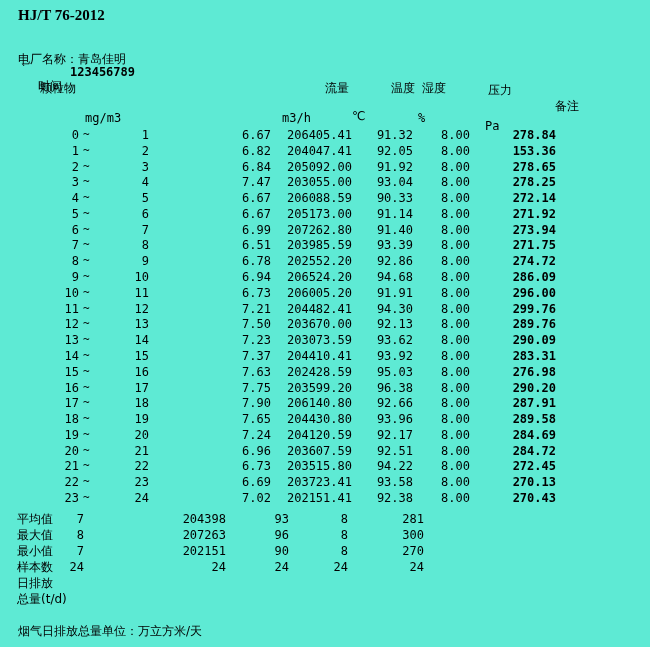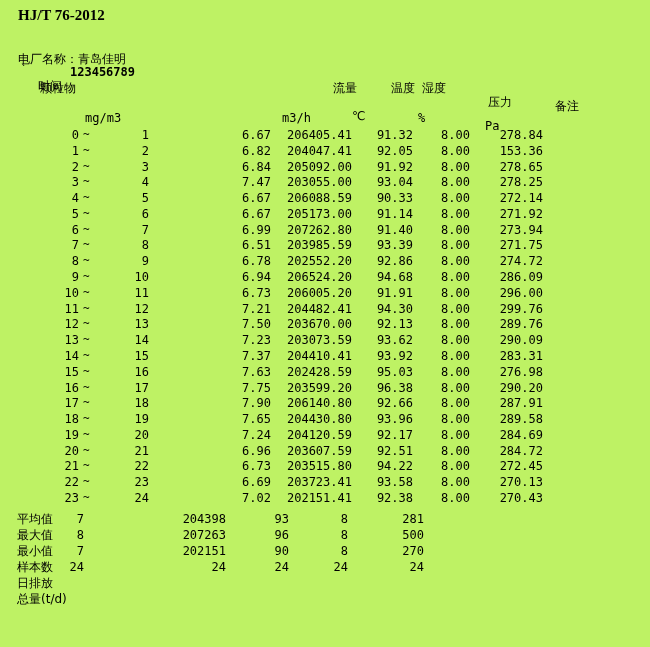--- a/index.html
+++ b/index.html
@@ -5,7 +5,7 @@
   * { margin:0; padding:0; box-sizing:border-box; }
   html,body { background:#ffffff; }
   .page {
-    position:relative; width:650px; height:647px; background:#bef264;
+    position:relative; width:650px; height:647px; background:#5eead4;
     color:#000; font-family:"DejaVu Sans", sans-serif; overflow:hidden;
   }
   .abs { position:absolute; white-space:nowrap; font-size:12px; line-height:13px; }

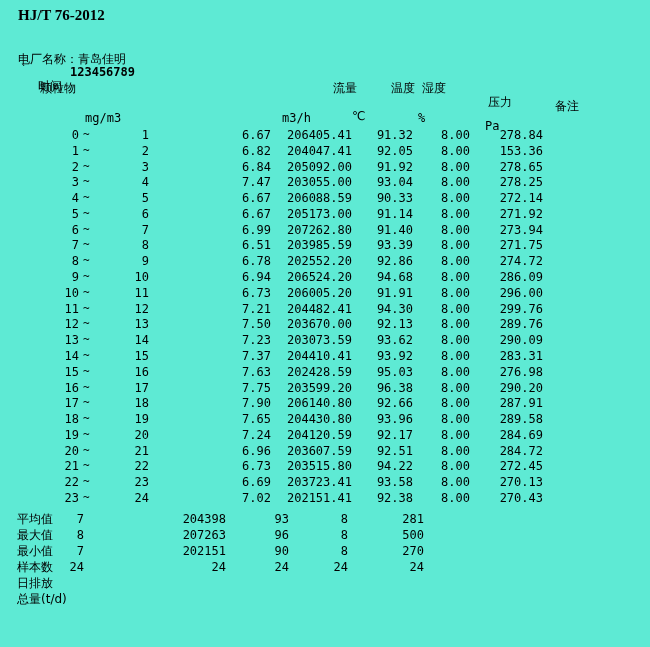--- a/index.html
+++ b/index.html
@@ -19,7 +19,7 @@
   .mdate { left:488px; top:63px; }
 
   .h-pm    { left:40px;  top:82px; }
-  .h-flow  { left:333px; top:82px; }
+  .h-flow  { left:325px; top:82px; }
   .h-temp  { left:391px; top:82px; }
   .h-hum   { left:422px; top:82px; }
   .h-press { left:488px; top:84px;margin-top:12px; }

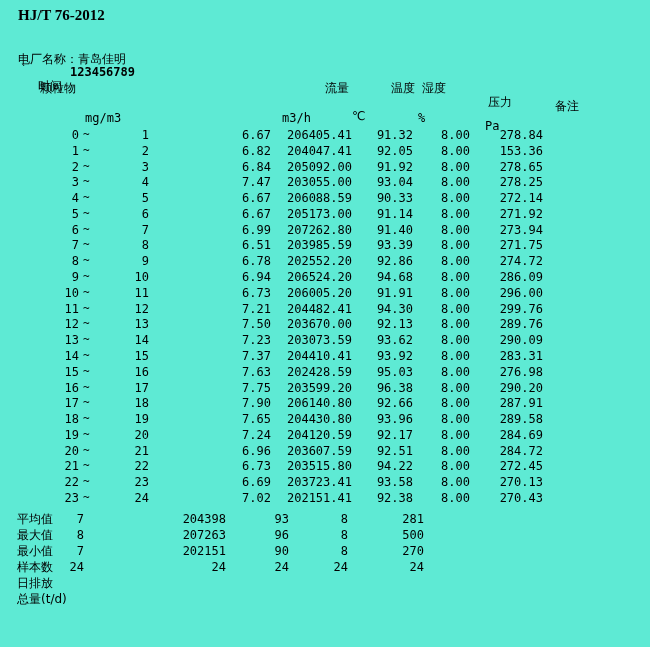--- a/index.html
+++ b/index.html
@@ -22,7 +22,7 @@
   .h-flow  { left:325px; top:82px; }
   .h-temp  { left:391px; top:82px; }
   .h-hum   { left:422px; top:82px; }
-  .h-press { left:488px; top:84px;margin-top:12px; }
+  .h-press { left:488px; top:84px; }
   .h-time  { left:18px;  top:80px;padding-left:20px; }
   .h-remark{ left:555px; top:100px; }
 

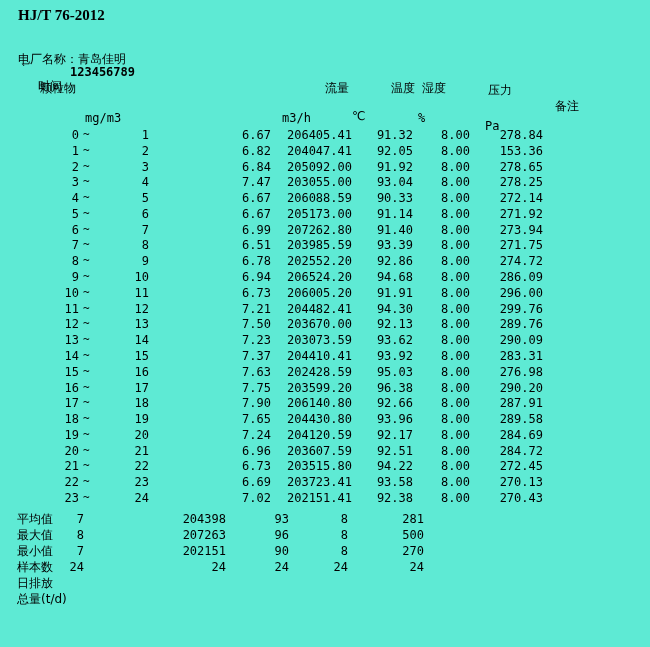--- a/index.html
+++ b/index.html
@@ -43,7 +43,7 @@
   .cf { right:298px; }                       
   .cT { right:237px; }                       
   .ch { right:180px; }                       
-  .cP { right:107px; }                       
+  .cP { right:94px;font-weight:bold; }                       
 
   .summary { position:absolute; left:0; top:511px; width:526px; }
   .srow { position:relative; height:16px; font-size:12px; }

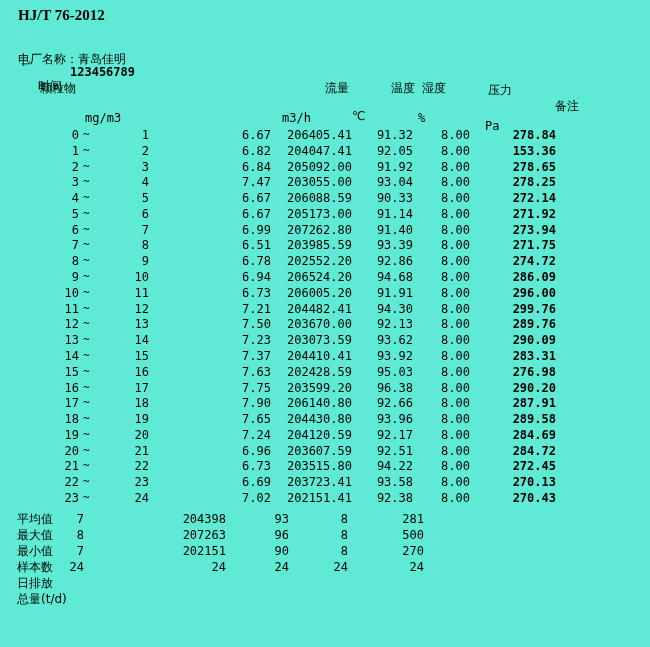--- a/index.html
+++ b/index.html
@@ -340,7 +340,7 @@
         <span class="v sv-flow">207263</span>
         <span class="v sv-temp">96</span>
         <span class="v sv-hum">8</span>
-        <span class="v sv-press">500</span>
+        <span class="v sv-press">300</span>
       </div>
       <div class="srow">
         <span class="lbl">最小值</span>

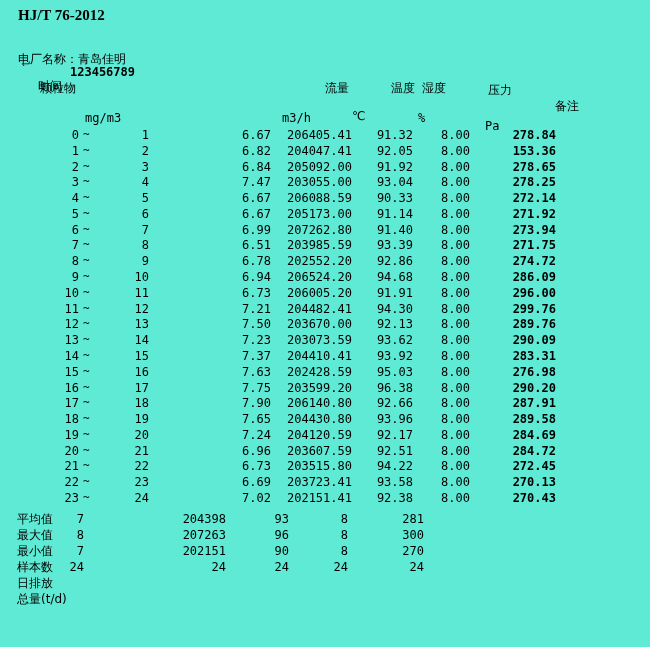--- a/index.html
+++ b/index.html
@@ -362,6 +362,7 @@
 
   <div class="abs de1">日排放</div>
   <div class="abs de2">总量(t/d)</div>
+  <div class="abs note">烟气日排放总量单位：万立方米/天</div>
 </div>
 
 </body></html>

